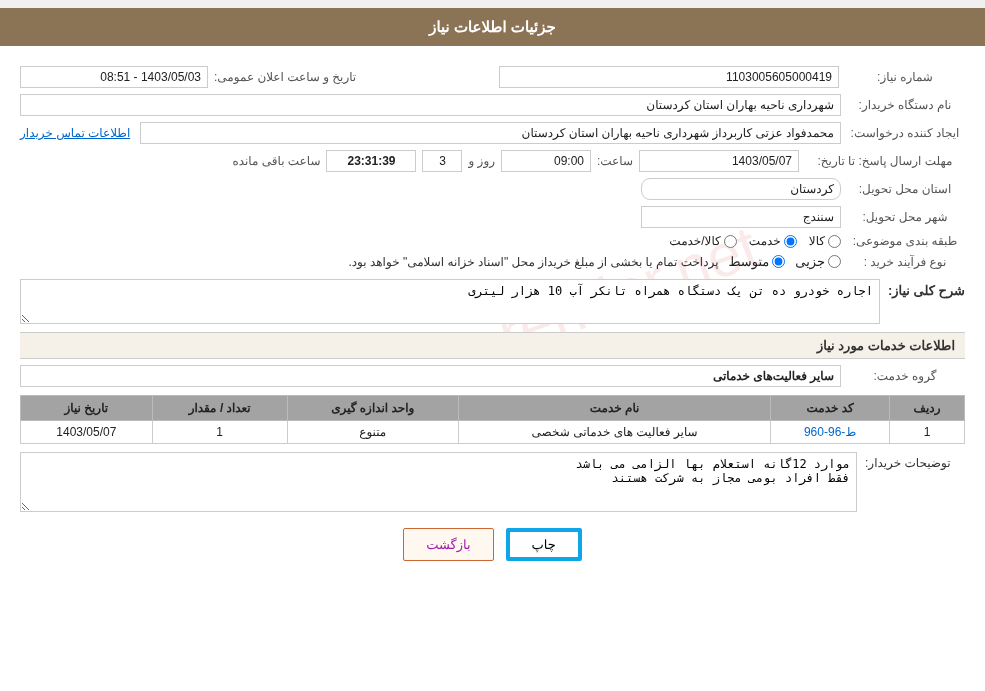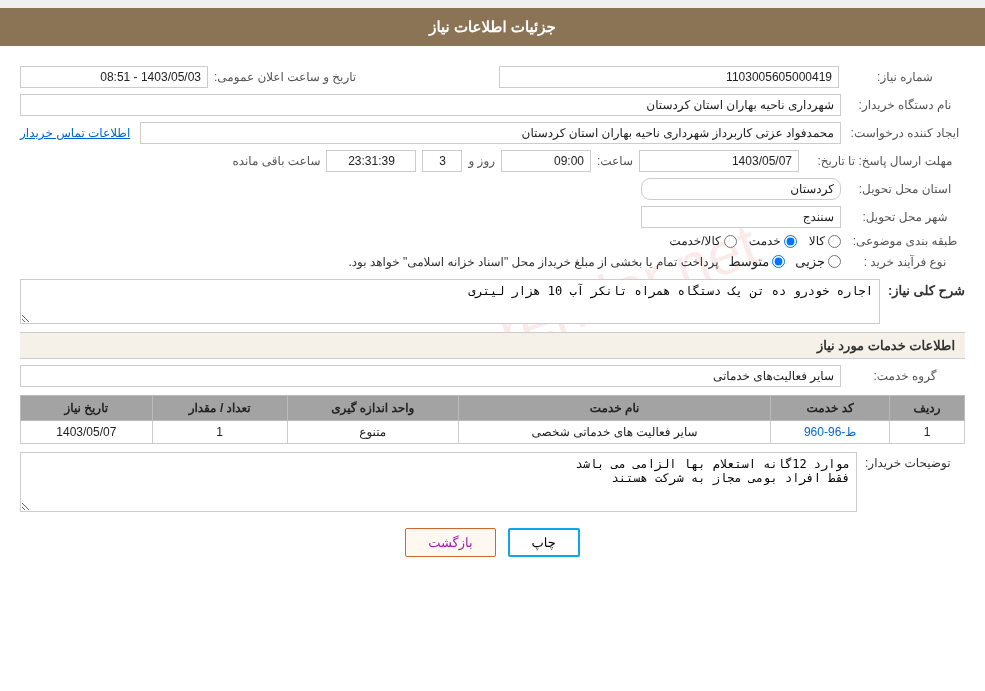--- a/index.html
+++ b/index.html
@@ -211,7 +211,7 @@
         <div class="form-value input-narrow">09:00</div>
         <span class="divider-label">روز و</span>
         <div class="form-value" style="width:40px; text-align:center;">3</div>
-        <div class="form-value" style="width:90px; text-align:center;">23:31:39</div>
+        <div class="form-value" style="width:90px; text-align:center;font-weight:bold;">23:31:39</div>
         <span class="divider-label">ساعت باقی مانده</span>
       </div>
 

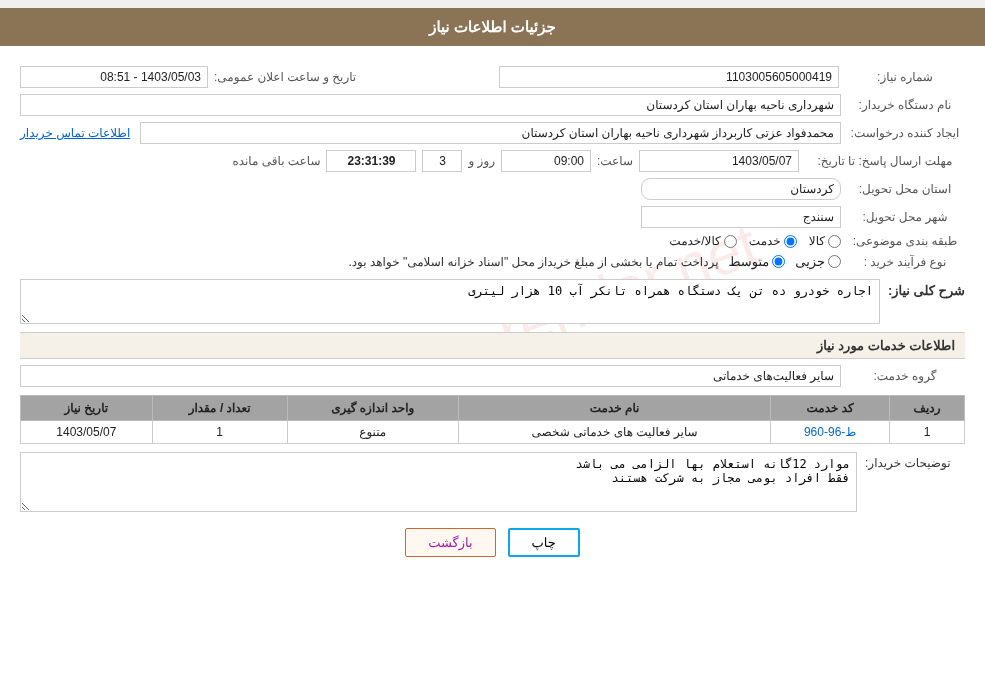--- a/index.html
+++ b/index.html
@@ -267,7 +267,7 @@
 
       <div class="form-row" style="margin-bottom:8px;">
         <span class="form-label">گروه خدمت:</span>
-        <div class="form-value" style="flex:1;">ساير فعاليت‌های خدماتی</div>
+        <div class="form-value" style="flex:1;font-weight:bold;">ساير فعاليت‌های خدماتی</div>
       </div>
 
       <table class="table-wrapper">

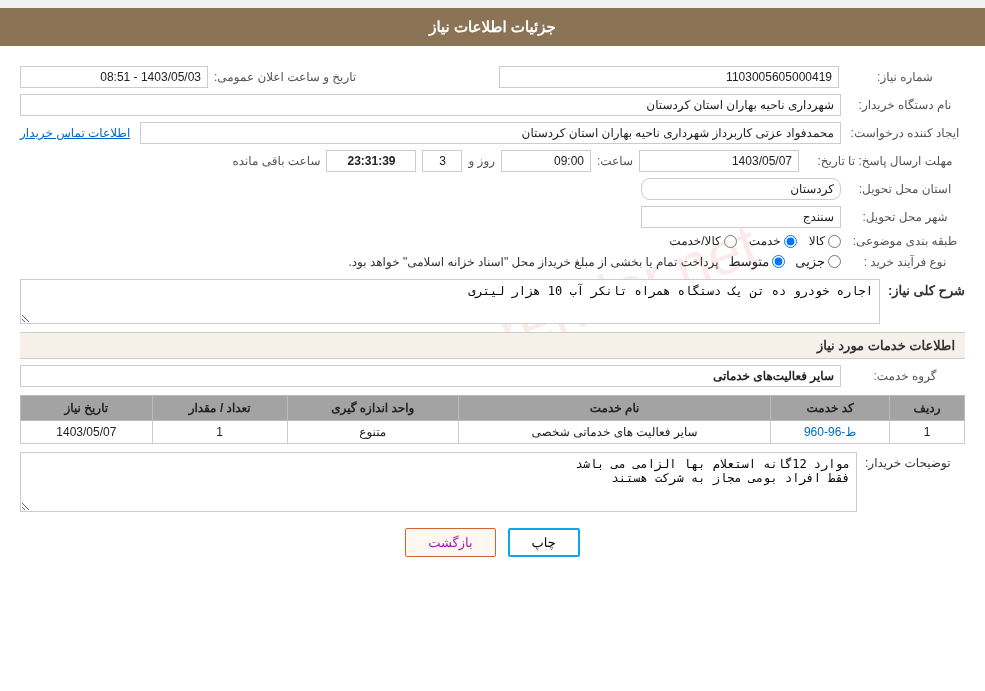--- a/index.html
+++ b/index.html
@@ -136,7 +136,7 @@
     }
     .btn-print {
       background: #fff;
-      border: 2px solid #0ea5e9;
+      border: 4px solid #0ea5e9;
     }
     .btn-back {
       background: #fff8f0;

